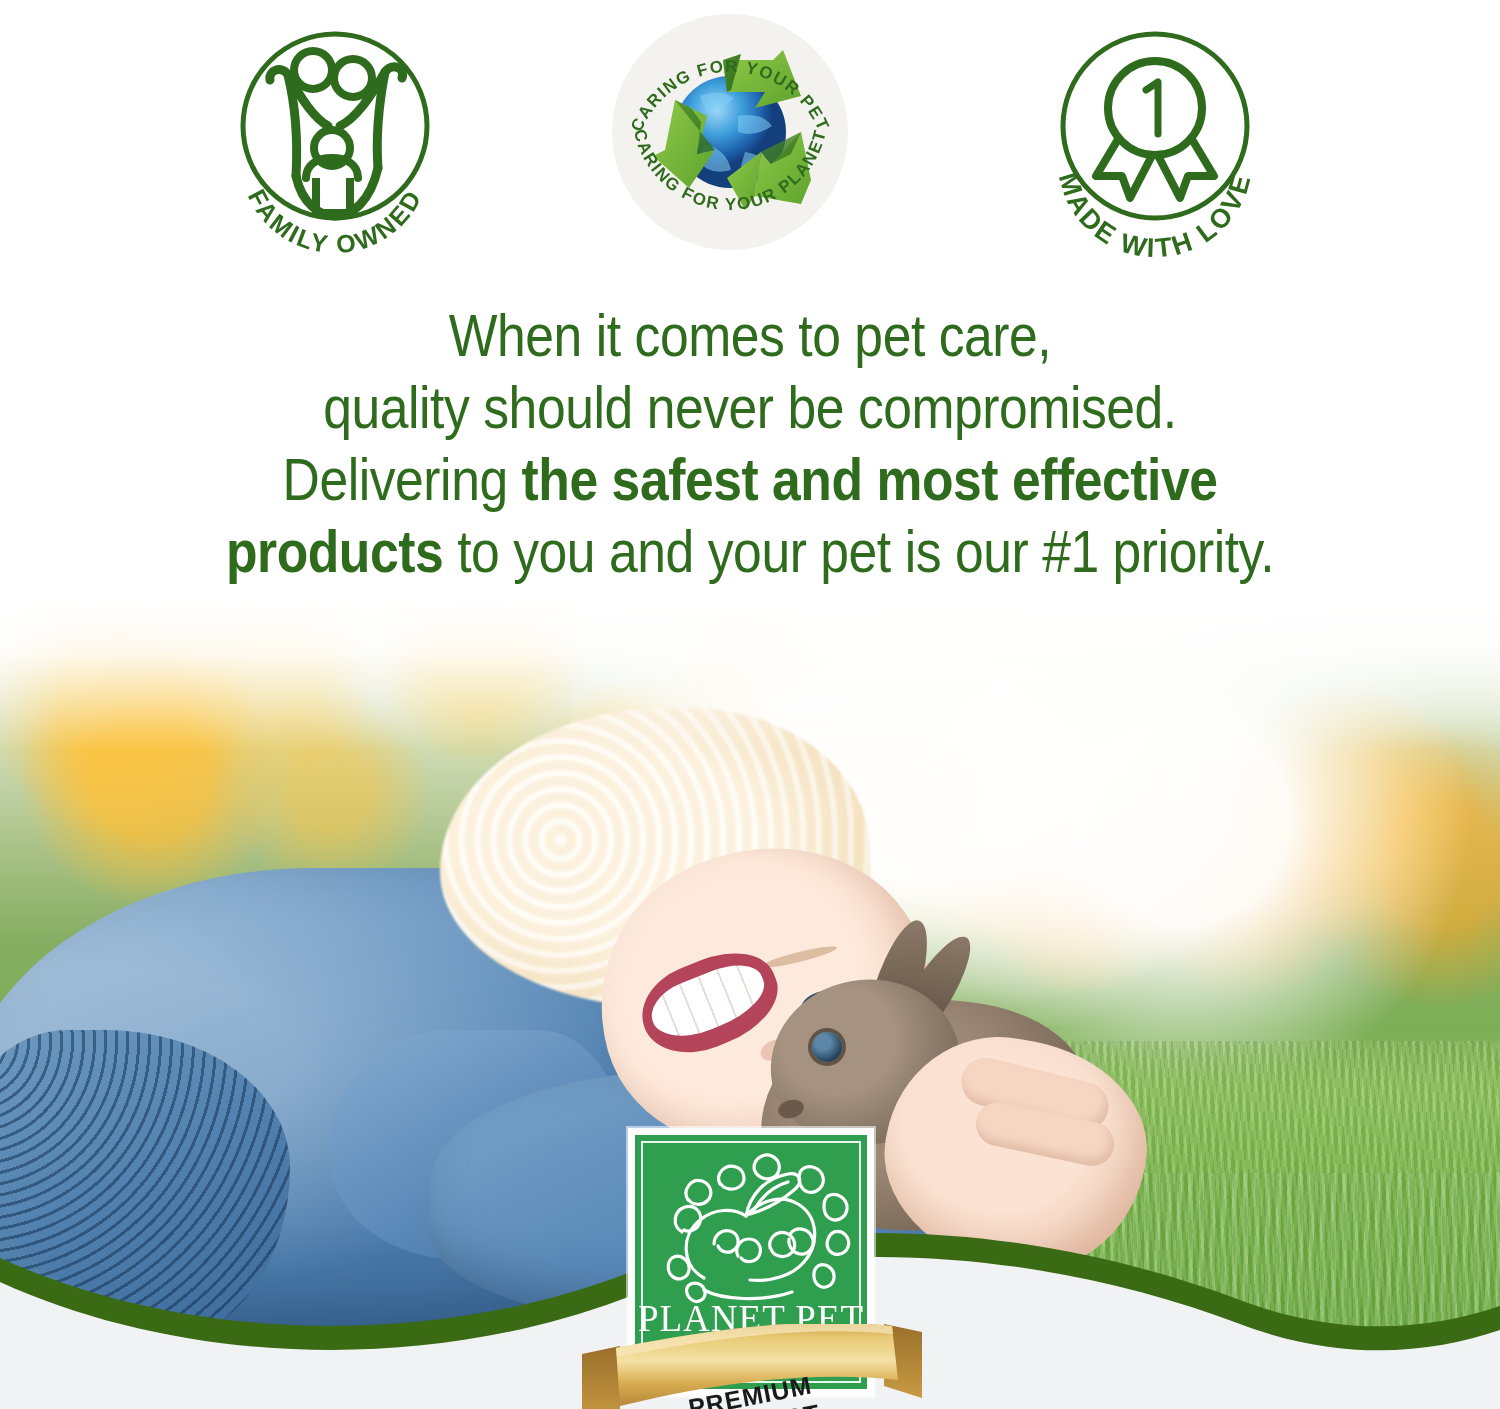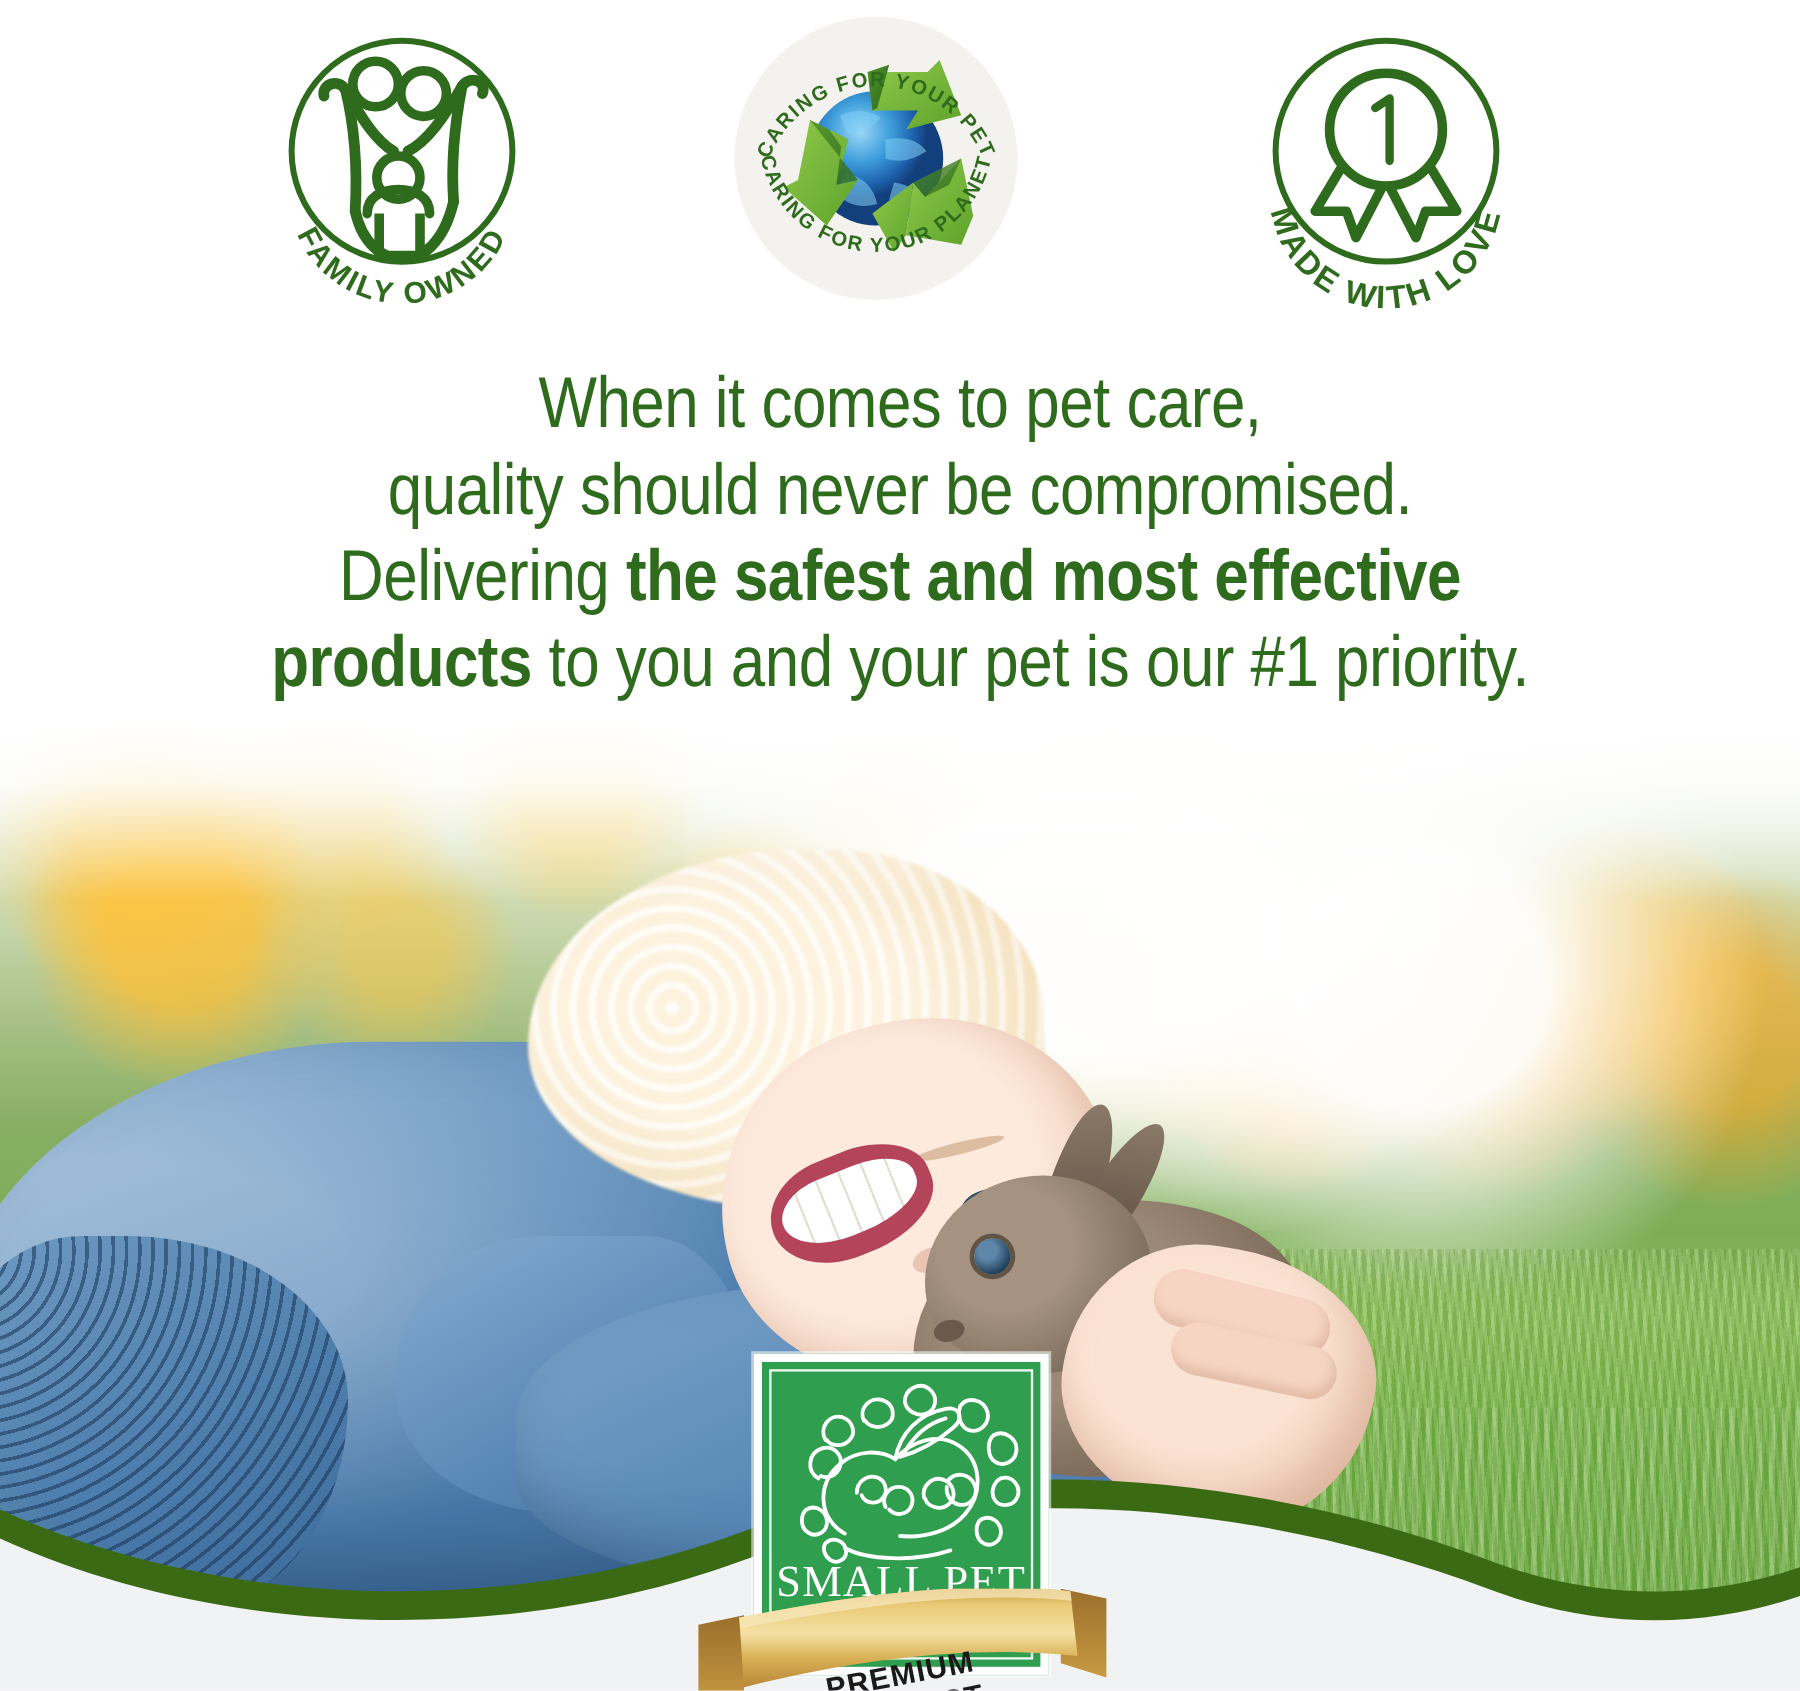--- a/index.html
+++ b/index.html
@@ -404,7 +404,7 @@
       </g>
     </svg>
 
-    <div class="logo-txt" id="logo-line1">SMALL PET</div>
+    <div class="logo-txt" id="logo-line1">PLANET PET</div>
     <div class="logo-txt" id="logo-line2">
       <span>··</span><span>SELECT</span><span>··</span>
     </div>

